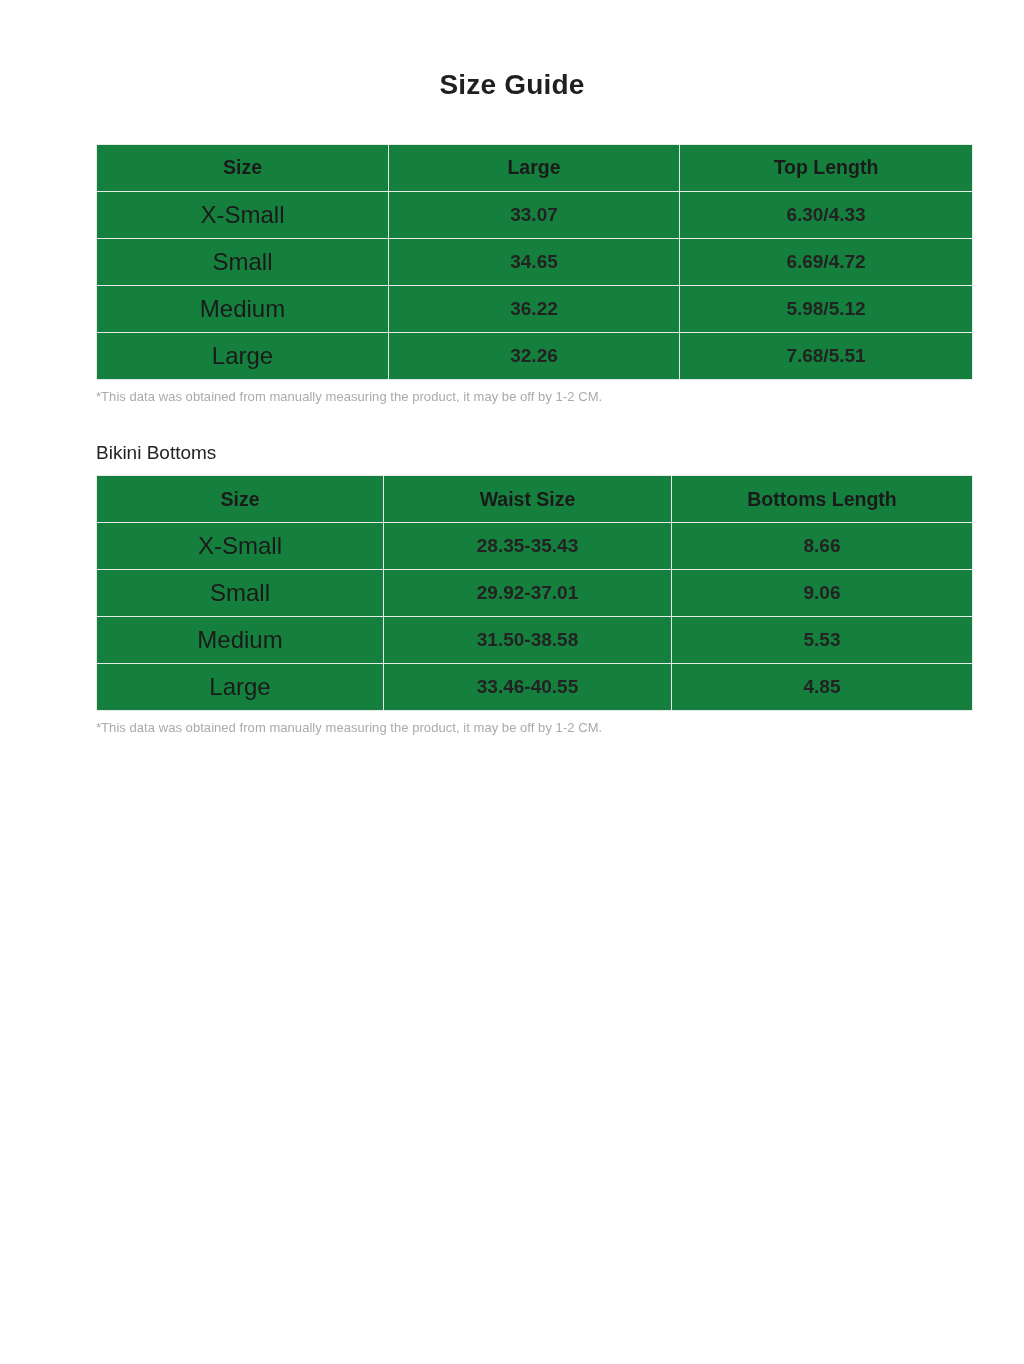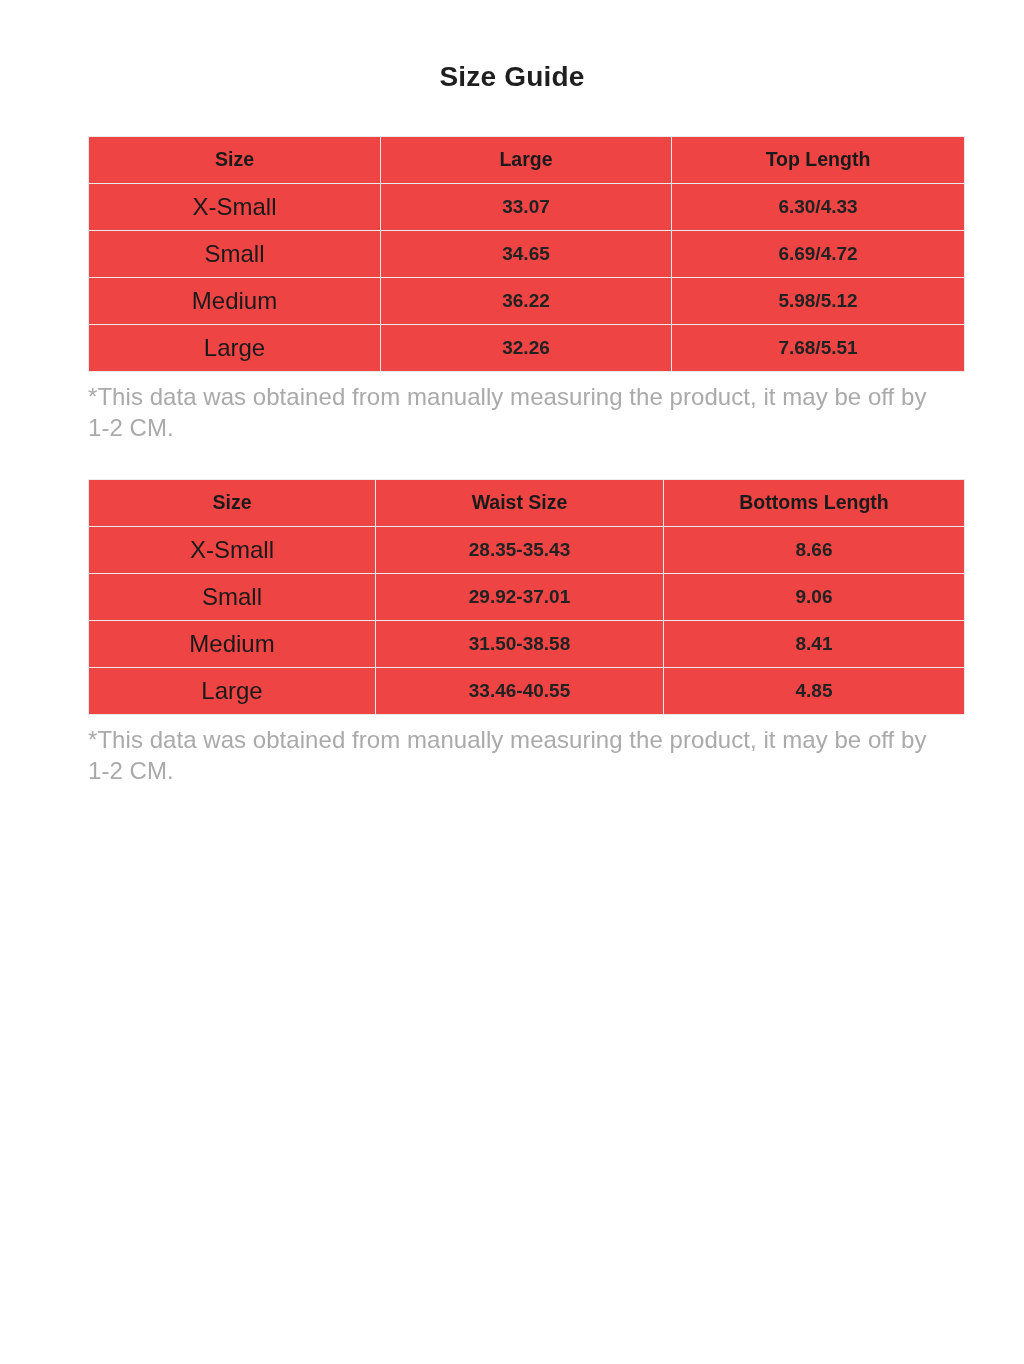--- a/index.html
+++ b/index.html
@@ -20,7 +20,7 @@
     width: 1024px;
     height: 1364px;
     box-sizing: border-box;
-    padding: 8px;
+    padding: 16px;
     position: relative;
   }
 

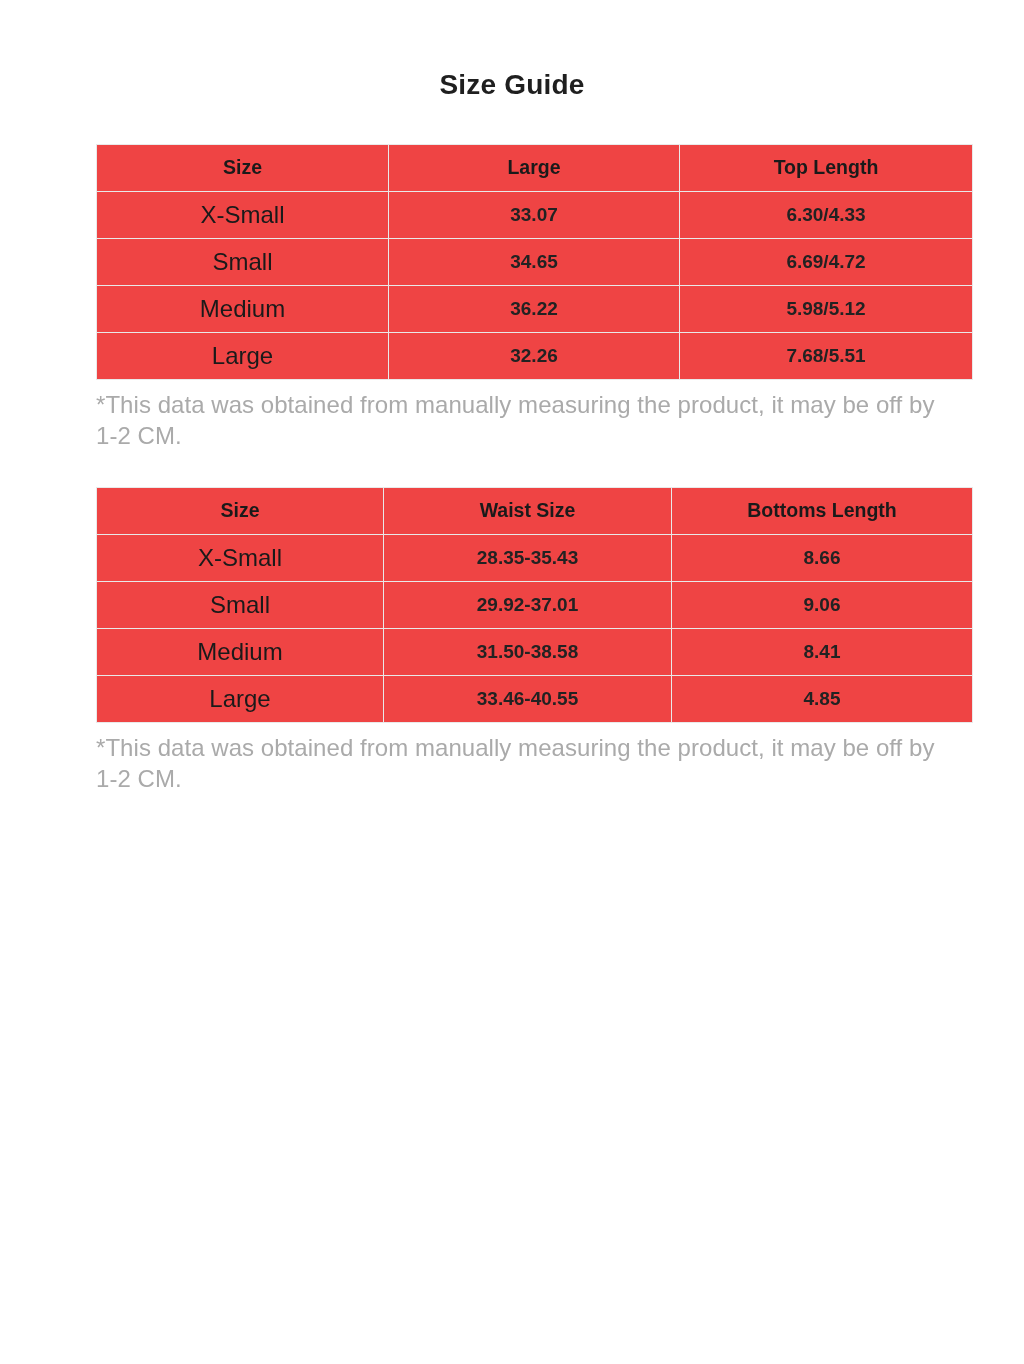--- a/index.html
+++ b/index.html
@@ -59,7 +59,7 @@
     border-collapse: collapse;
     width: 876px;
     table-layout: fixed;
-    background: #ef4444;
+    background: #15803d;
   }
 
   table.size-table td,

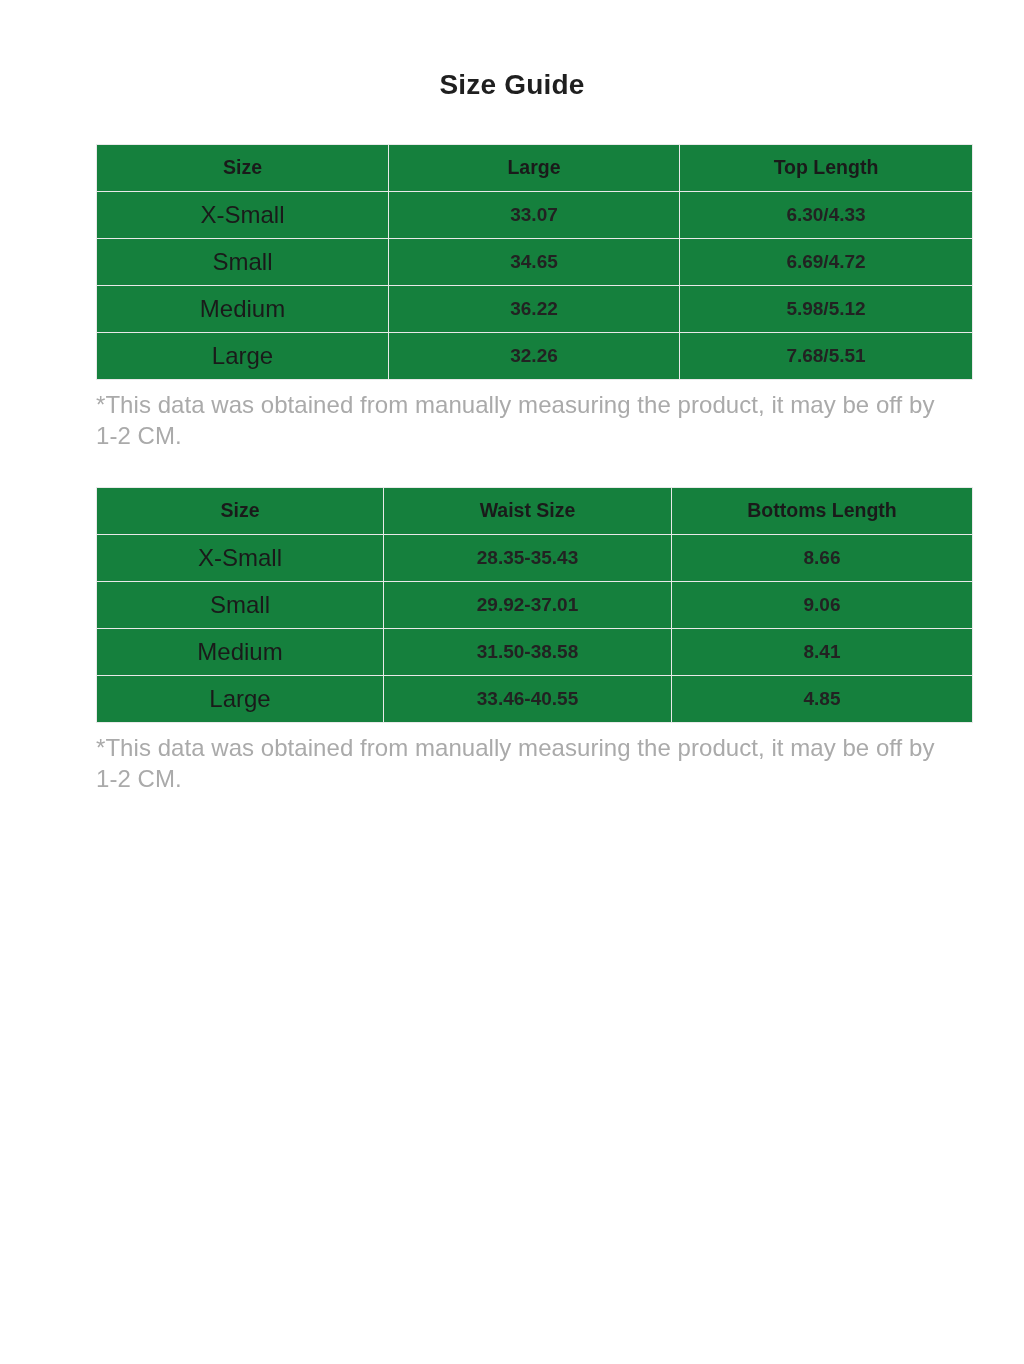--- a/index.html
+++ b/index.html
@@ -104,7 +104,7 @@
   .tbl-bottoms col.c3 { width: 301px; }
 
   .footnote {
-    font-size: 24px;
+    font-size: 13px;
     font-weight: normal;
     color: #aaaaaa;
     margin: 9px 0 0 0;

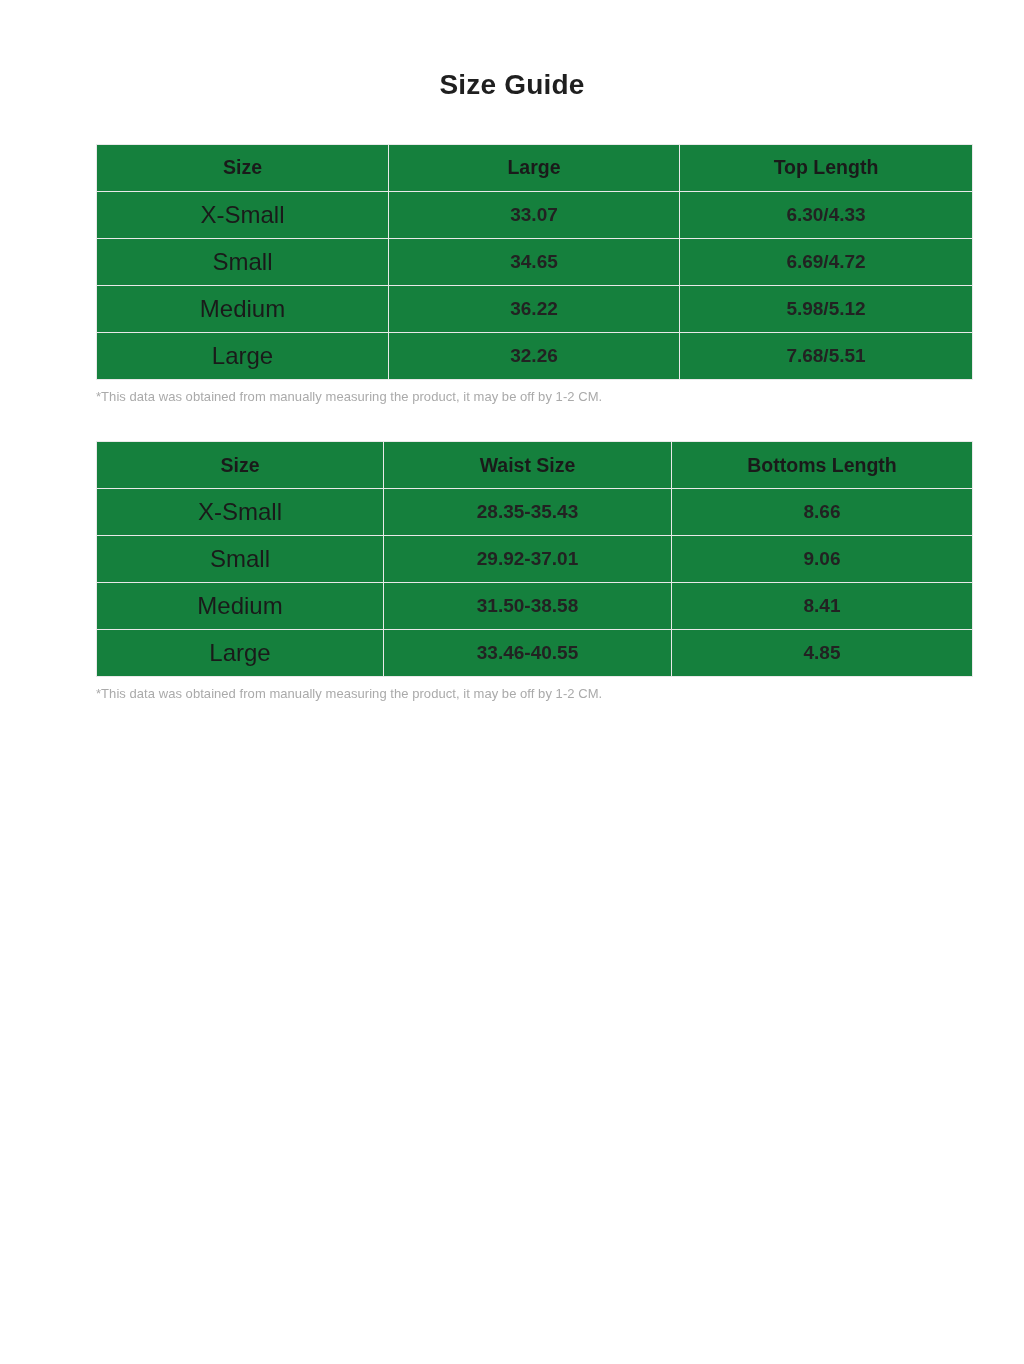--- a/index.html
+++ b/index.html
@@ -166,6 +166,7 @@
 
     <section class="section">
 
+      <div class="section-label">Bikini Bottoms</div>
 
       <table class="size-table tbl-bottoms">
         <colgroup>

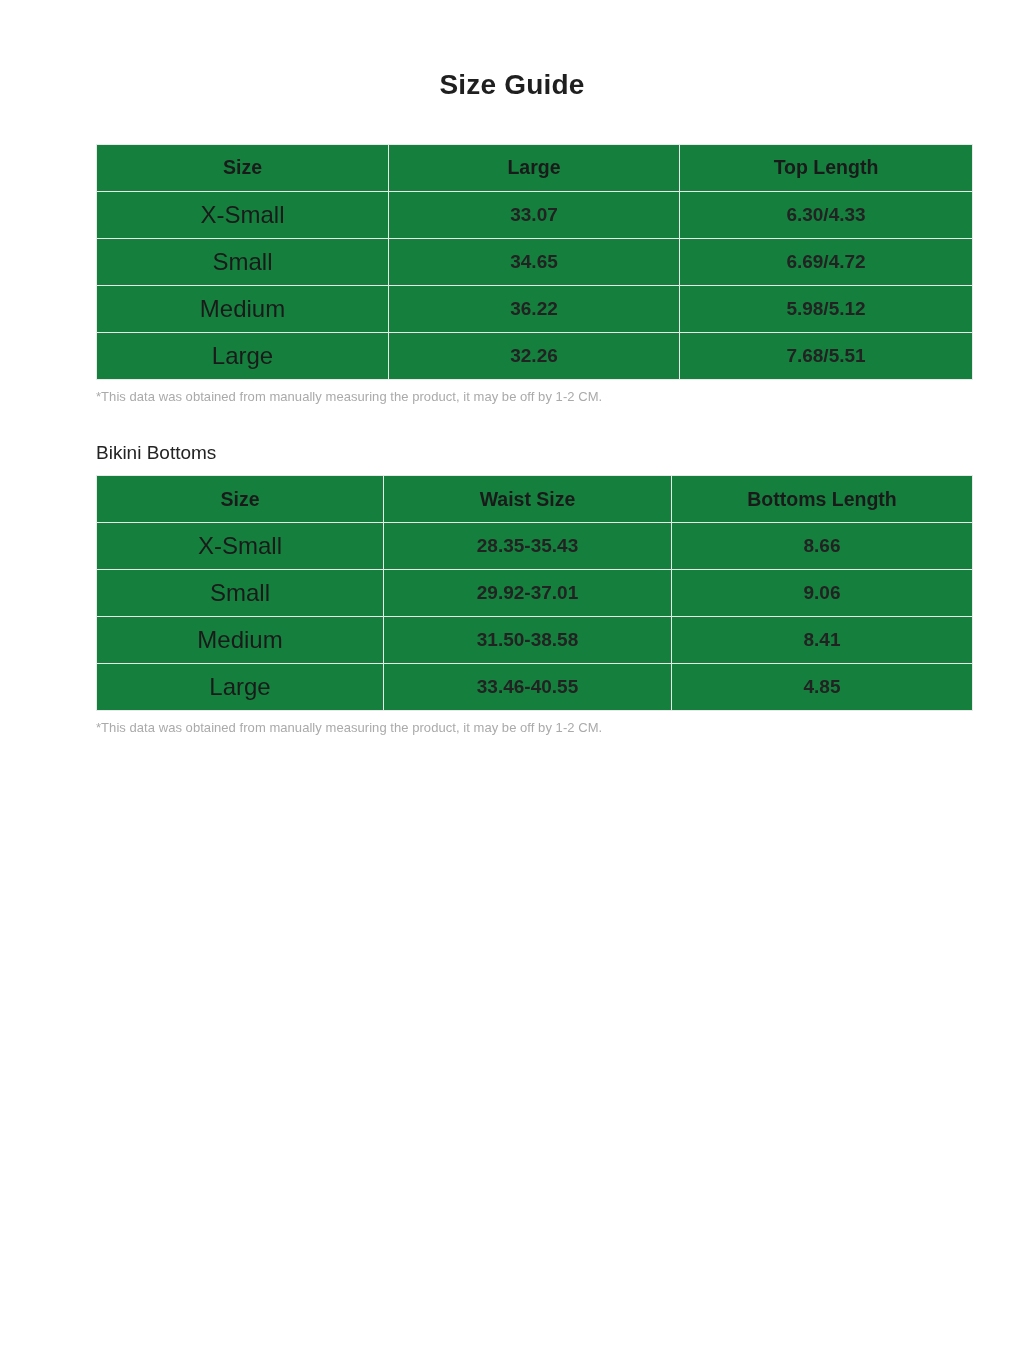--- a/index.html
+++ b/index.html
@@ -195,7 +195,7 @@
           <tr>
             <td class="col-size">Medium</td>
             <td class="col-value">31.50-38.58</td>
-            <td class="col-value">8.41</td>
+            <td class="col-value">5.53</td>
           </tr>
           <tr>
             <td class="col-size">Large</td>

